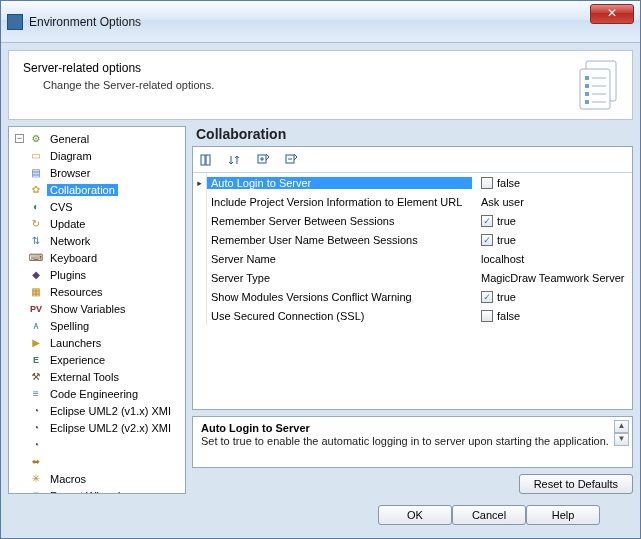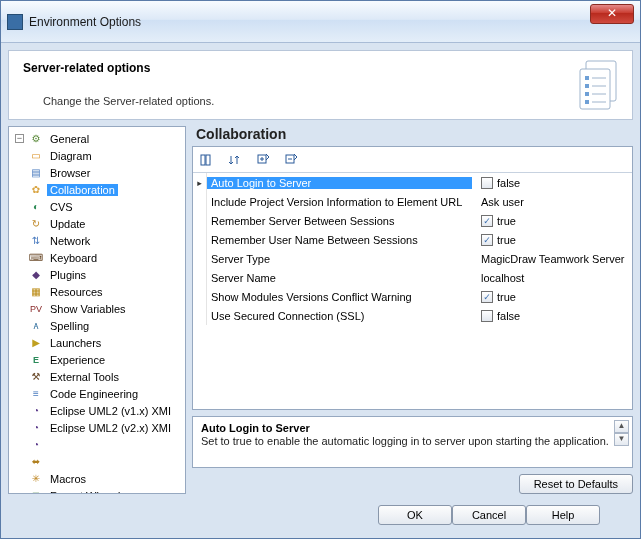--- a/index.html
+++ b/index.html
@@ -9,7 +9,7 @@
 .tb-title{color:#1a1a1a;font-size:12px}
 .tb-close{position:absolute;right:6px;top:3px;width:44px;height:20px;background:linear-gradient(#e58a8a,#c83b2f 45%,#b82a1e 46%,#d04a3f);border:1px solid #8a2b22;border-radius:3px;color:#fff;text-align:center;line-height:16px;font-size:12px;cursor:pointer}
 .hdr{background:#fff;margin:7px 7px 0;border:1px solid #b8c6d9;padding:10px 14px;position:relative;height:70px}
-.hdr h1{font-size:12px;font-weight:bold;margin-bottom:20px}
+.hdr h1{font-size:12px;font-weight:normal;margin-bottom:4px}
 .hdr p{font-size:11px;color:#333;margin-left:20px}
 .hdr-art{position:absolute;right:10px;top:6px;width:48px;height:56px}
 .body{display:flex;margin:6px 7px 0;gap:6px;height:368px}

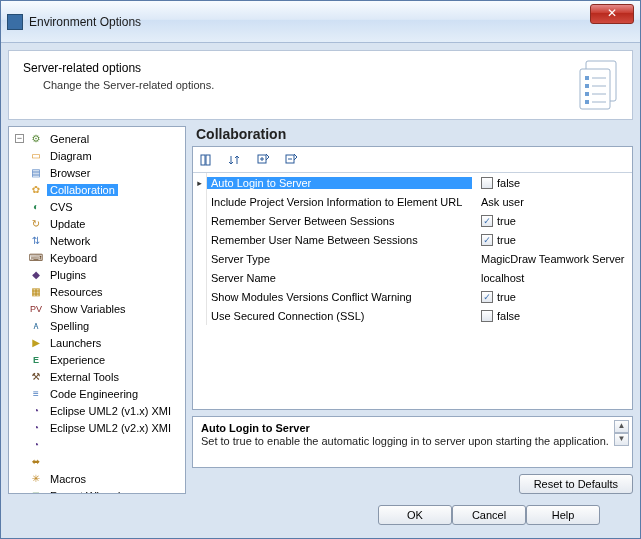--- a/index.html
+++ b/index.html
@@ -250,16 +250,16 @@
           </div>
           <div class="row">
             <div class="mk"></div>
+            <div class="nm">Server Name</div>
+            <div class="val">
+              <span>localhost</span>
+            </div>
+          </div>
+          <div class="row">
+            <div class="mk"></div>
             <div class="nm">Server Type</div>
             <div class="val">
               <span>MagicDraw Teamwork Server</span>
-            </div>
-          </div>
-          <div class="row">
-            <div class="mk"></div>
-            <div class="nm">Server Name</div>
-            <div class="val">
-              <span>localhost</span>
             </div>
           </div>
           <div class="row">

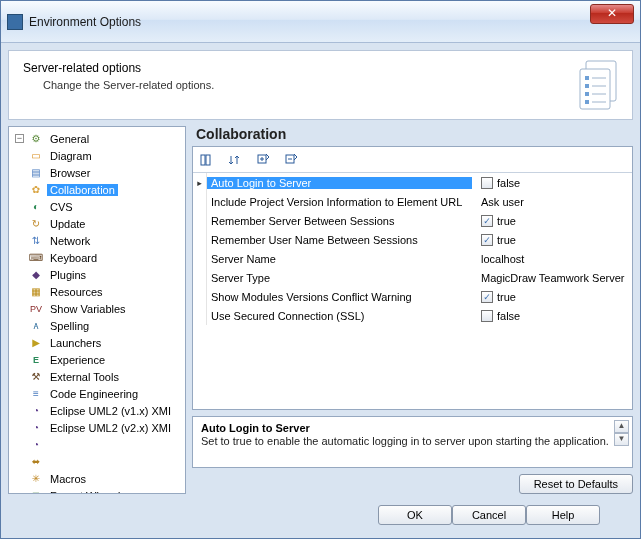--- a/index.html
+++ b/index.html
@@ -128,7 +128,7 @@
       </div>
       <div class="tn">
         <span class="sp"></span>
-        <span class="ic" style="color: rgb(138, 42, 42); font-weight: normal; font-size: 9px;">PV</span>
+        <span class="ic" style="color: rgb(138, 42, 42); font-weight: bold; font-size: 9px;">PV</span>
         <span class="lbl">Show Variables</span>
       </div>
       <div class="tn">

